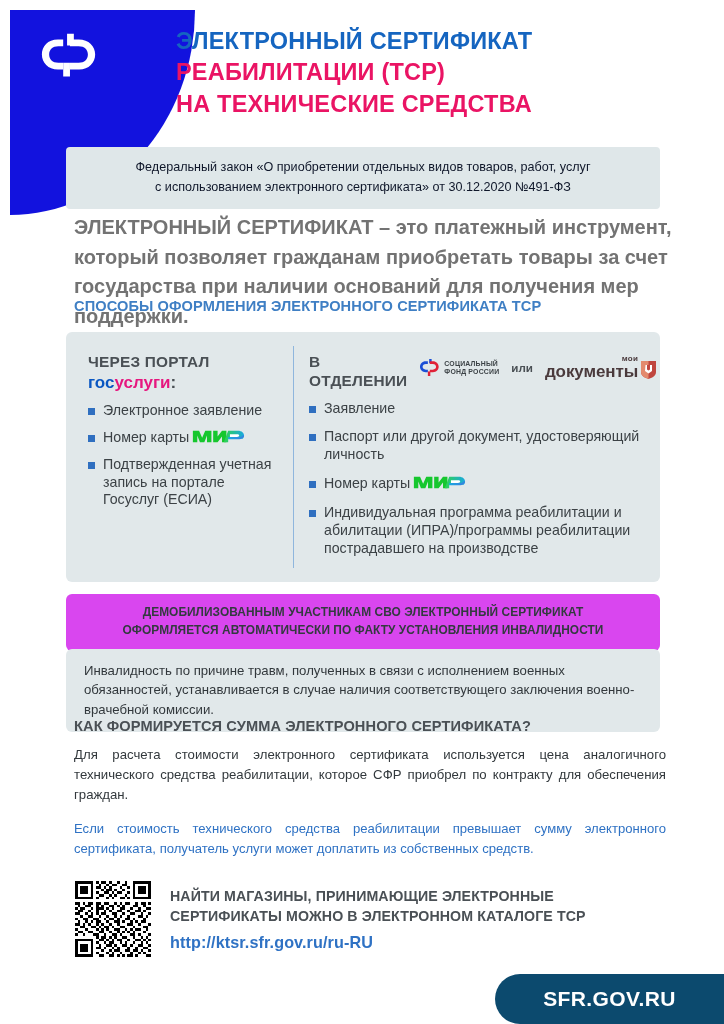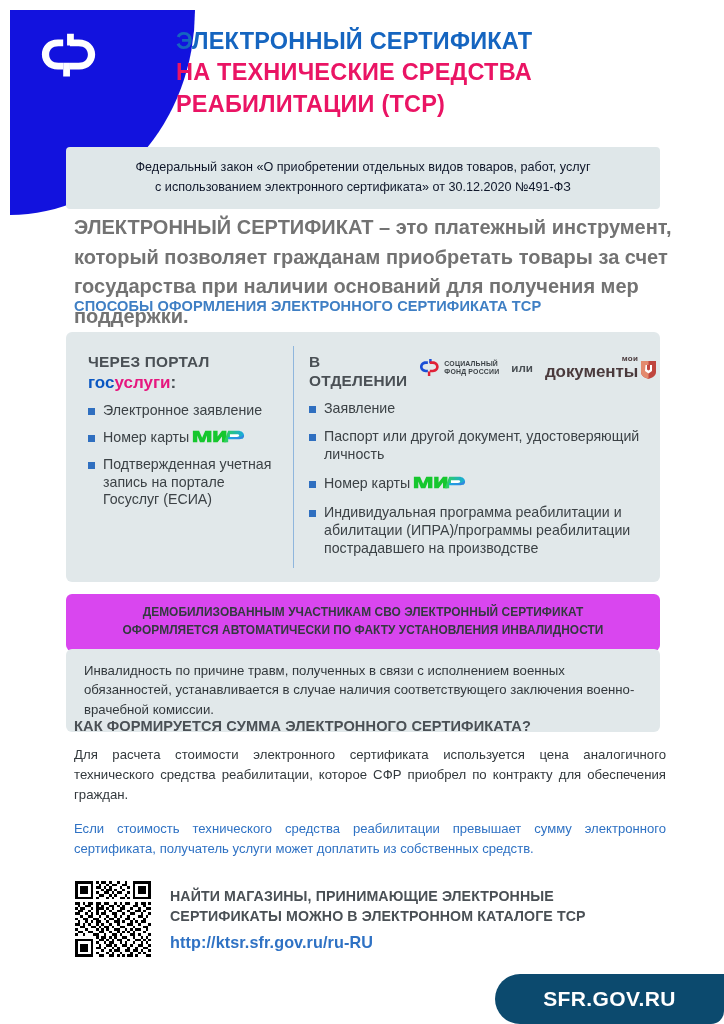--- a/index.html
+++ b/index.html
@@ -17,7 +17,6 @@
     height: 1024px;
     background: #ffffff;
     overflow: hidden;
-    border-radius: 13px;
   }
 
   

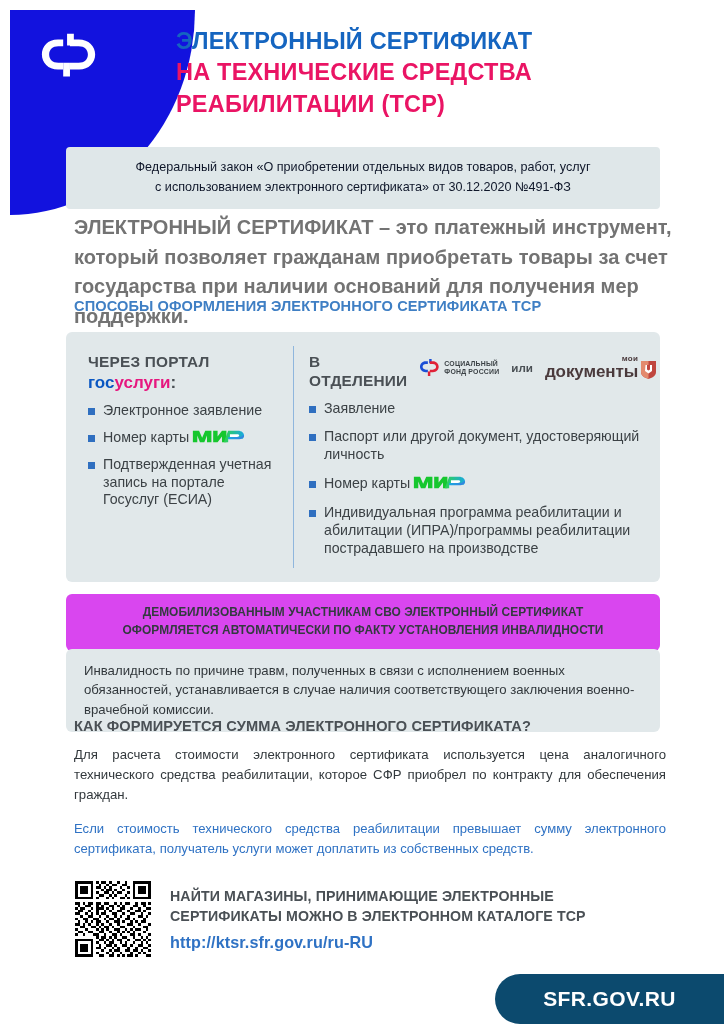--- a/index.html
+++ b/index.html
@@ -370,8 +370,8 @@
 
     <div class="title-block">
       <div class="title-line blue">ЭЛЕКТРОННЫЙ СЕРТИФИКАТ</div>
+      <div class="title-line pink">РЕАБИЛИТАЦИИ (ТСР)</div>
       <div class="title-line pink">НА ТЕХНИЧЕСКИЕ СРЕДСТВА</div>
-      <div class="title-line pink">РЕАБИЛИТАЦИИ (ТСР)</div>
     </div>
   </div>
 

